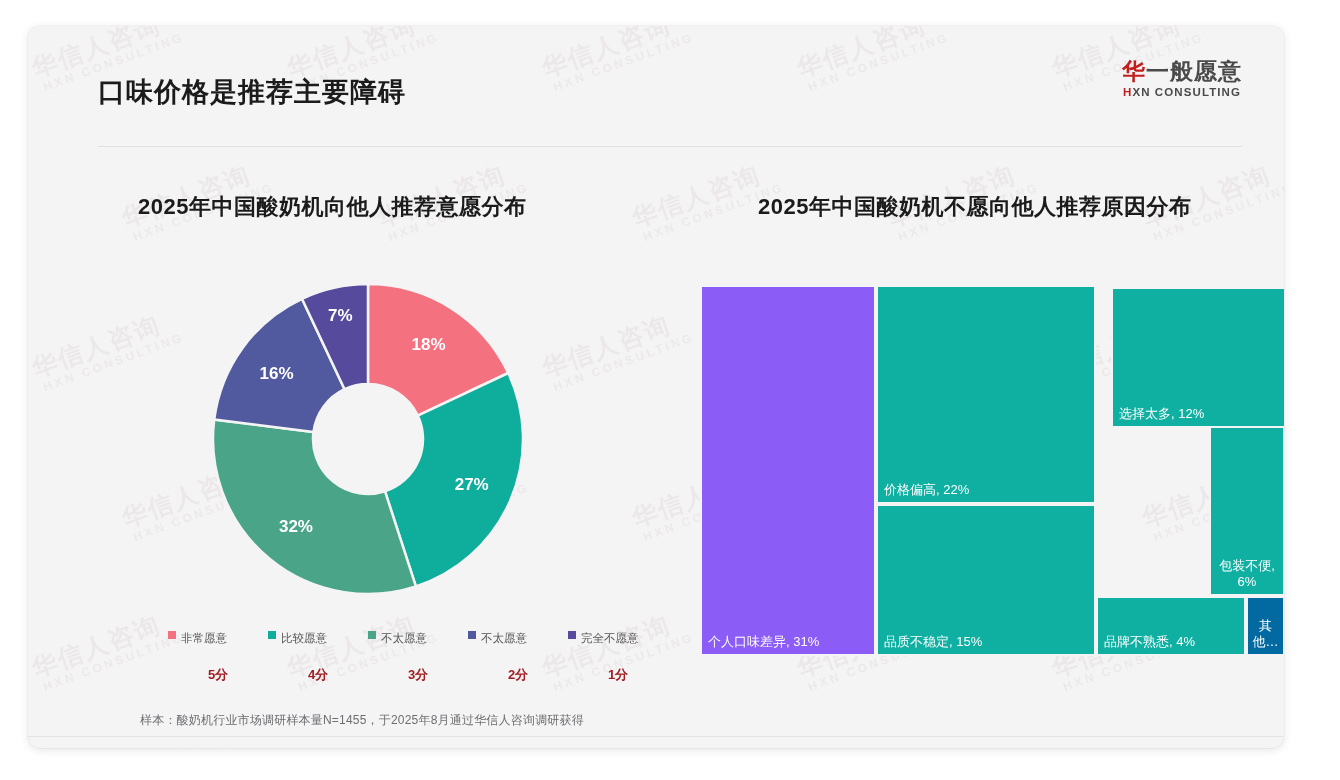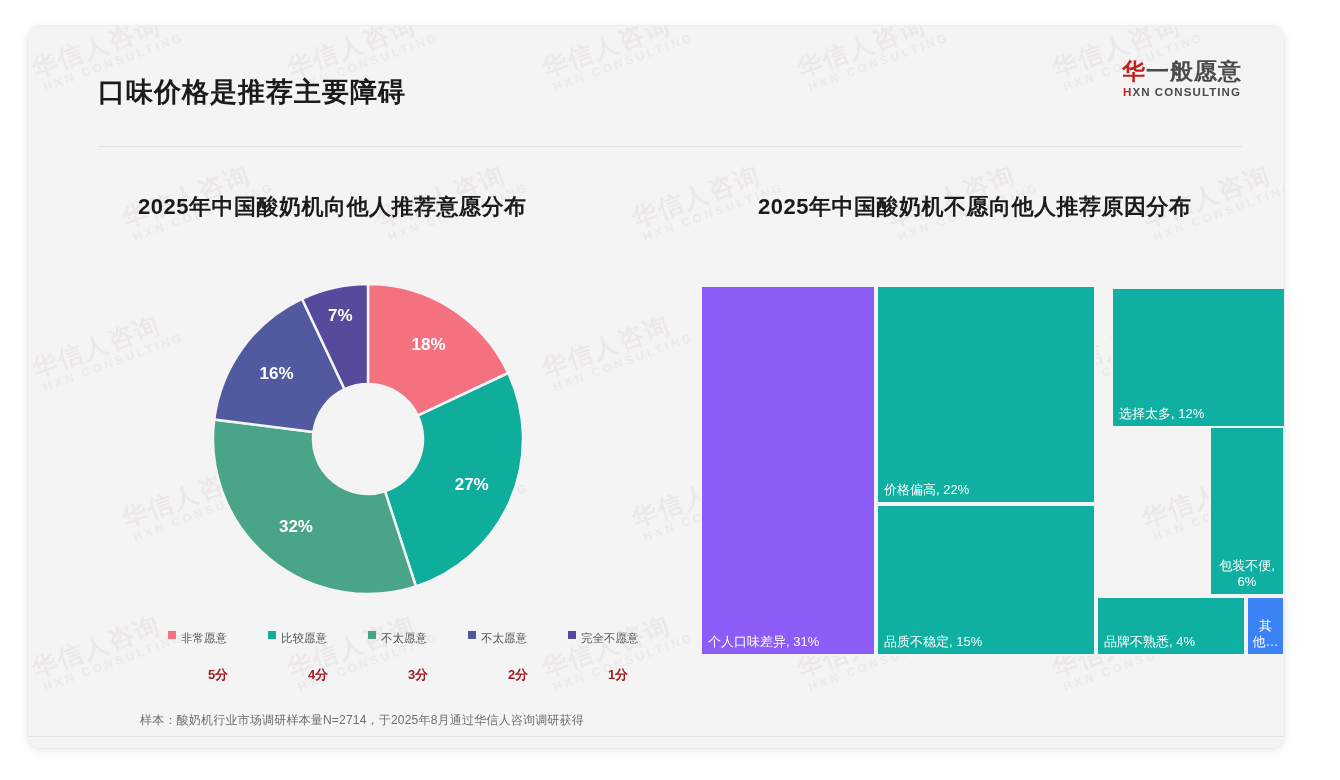--- a/index.html
+++ b/index.html
@@ -262,7 +262,7 @@
       <div class="tile" style="left: 396px; top: 311px; width: 150px; height: 60px; background: rgb(15, 176, 162);">
         <div class="tile-lb">品牌不熟悉, 4%</div>
       </div>
-      <div class="tile" style="left: 546px; top: 311px; width: 39px; height: 60px; background: #3b82f6;">
+      <div class="tile" style="left: 546px; top: 311px; width: 39px; height: 60px; background: #0369a1;">
         <div class="tile-lb wrap">其他…</div>
       </div>
     </div>

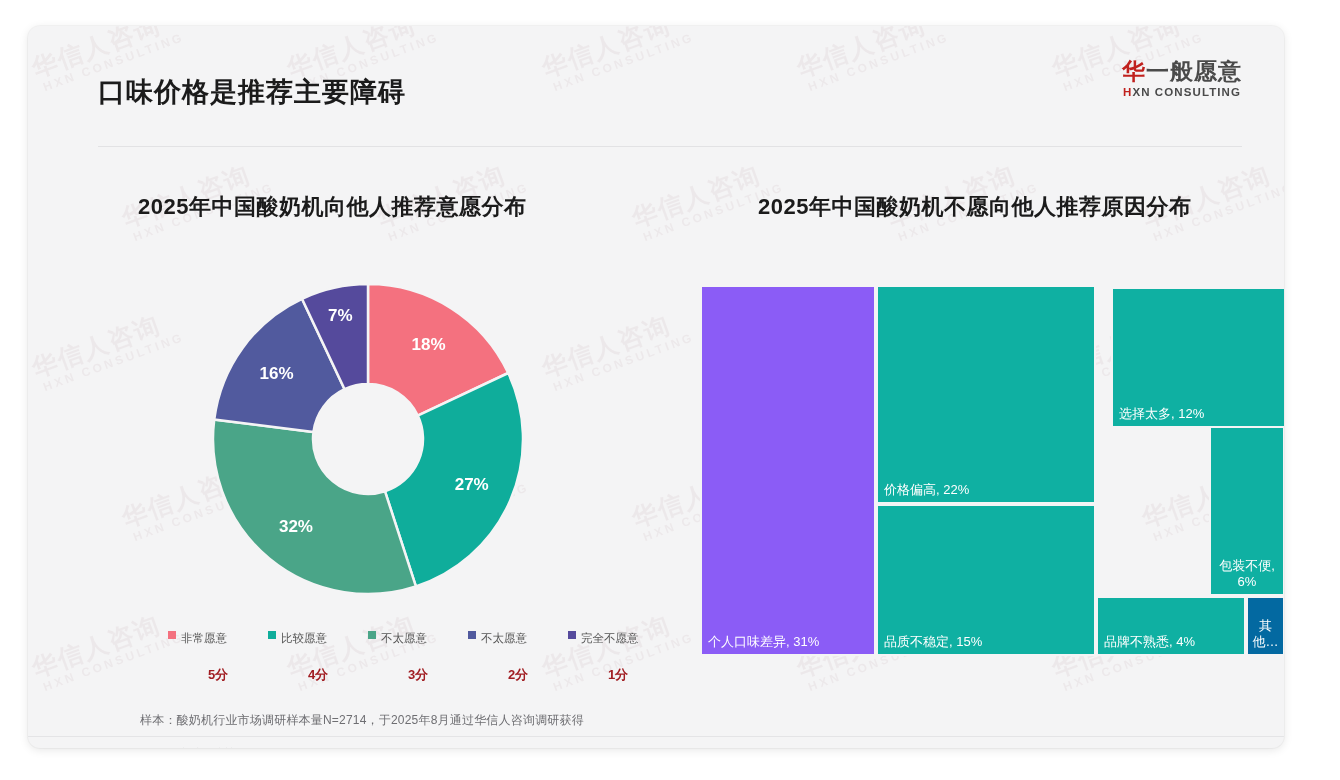--- a/index.html
+++ b/index.html
@@ -267,7 +267,7 @@
       </div>
     </div>
 
-  <div class="note">样本：酸奶机行业市场调研样本量N=2714，于2025年8月通过华信人咨询调研获得</div>
+  <div class="note">样本：酸奶机行业市场调研样本量N=1455，于2025年8月通过华信人咨询调研获得</div>
   <div class="ftr-rule"></div>
   <div class="ftr">
     <div class="ftr-l">©2025.10 HXR华信人咨询</div>

